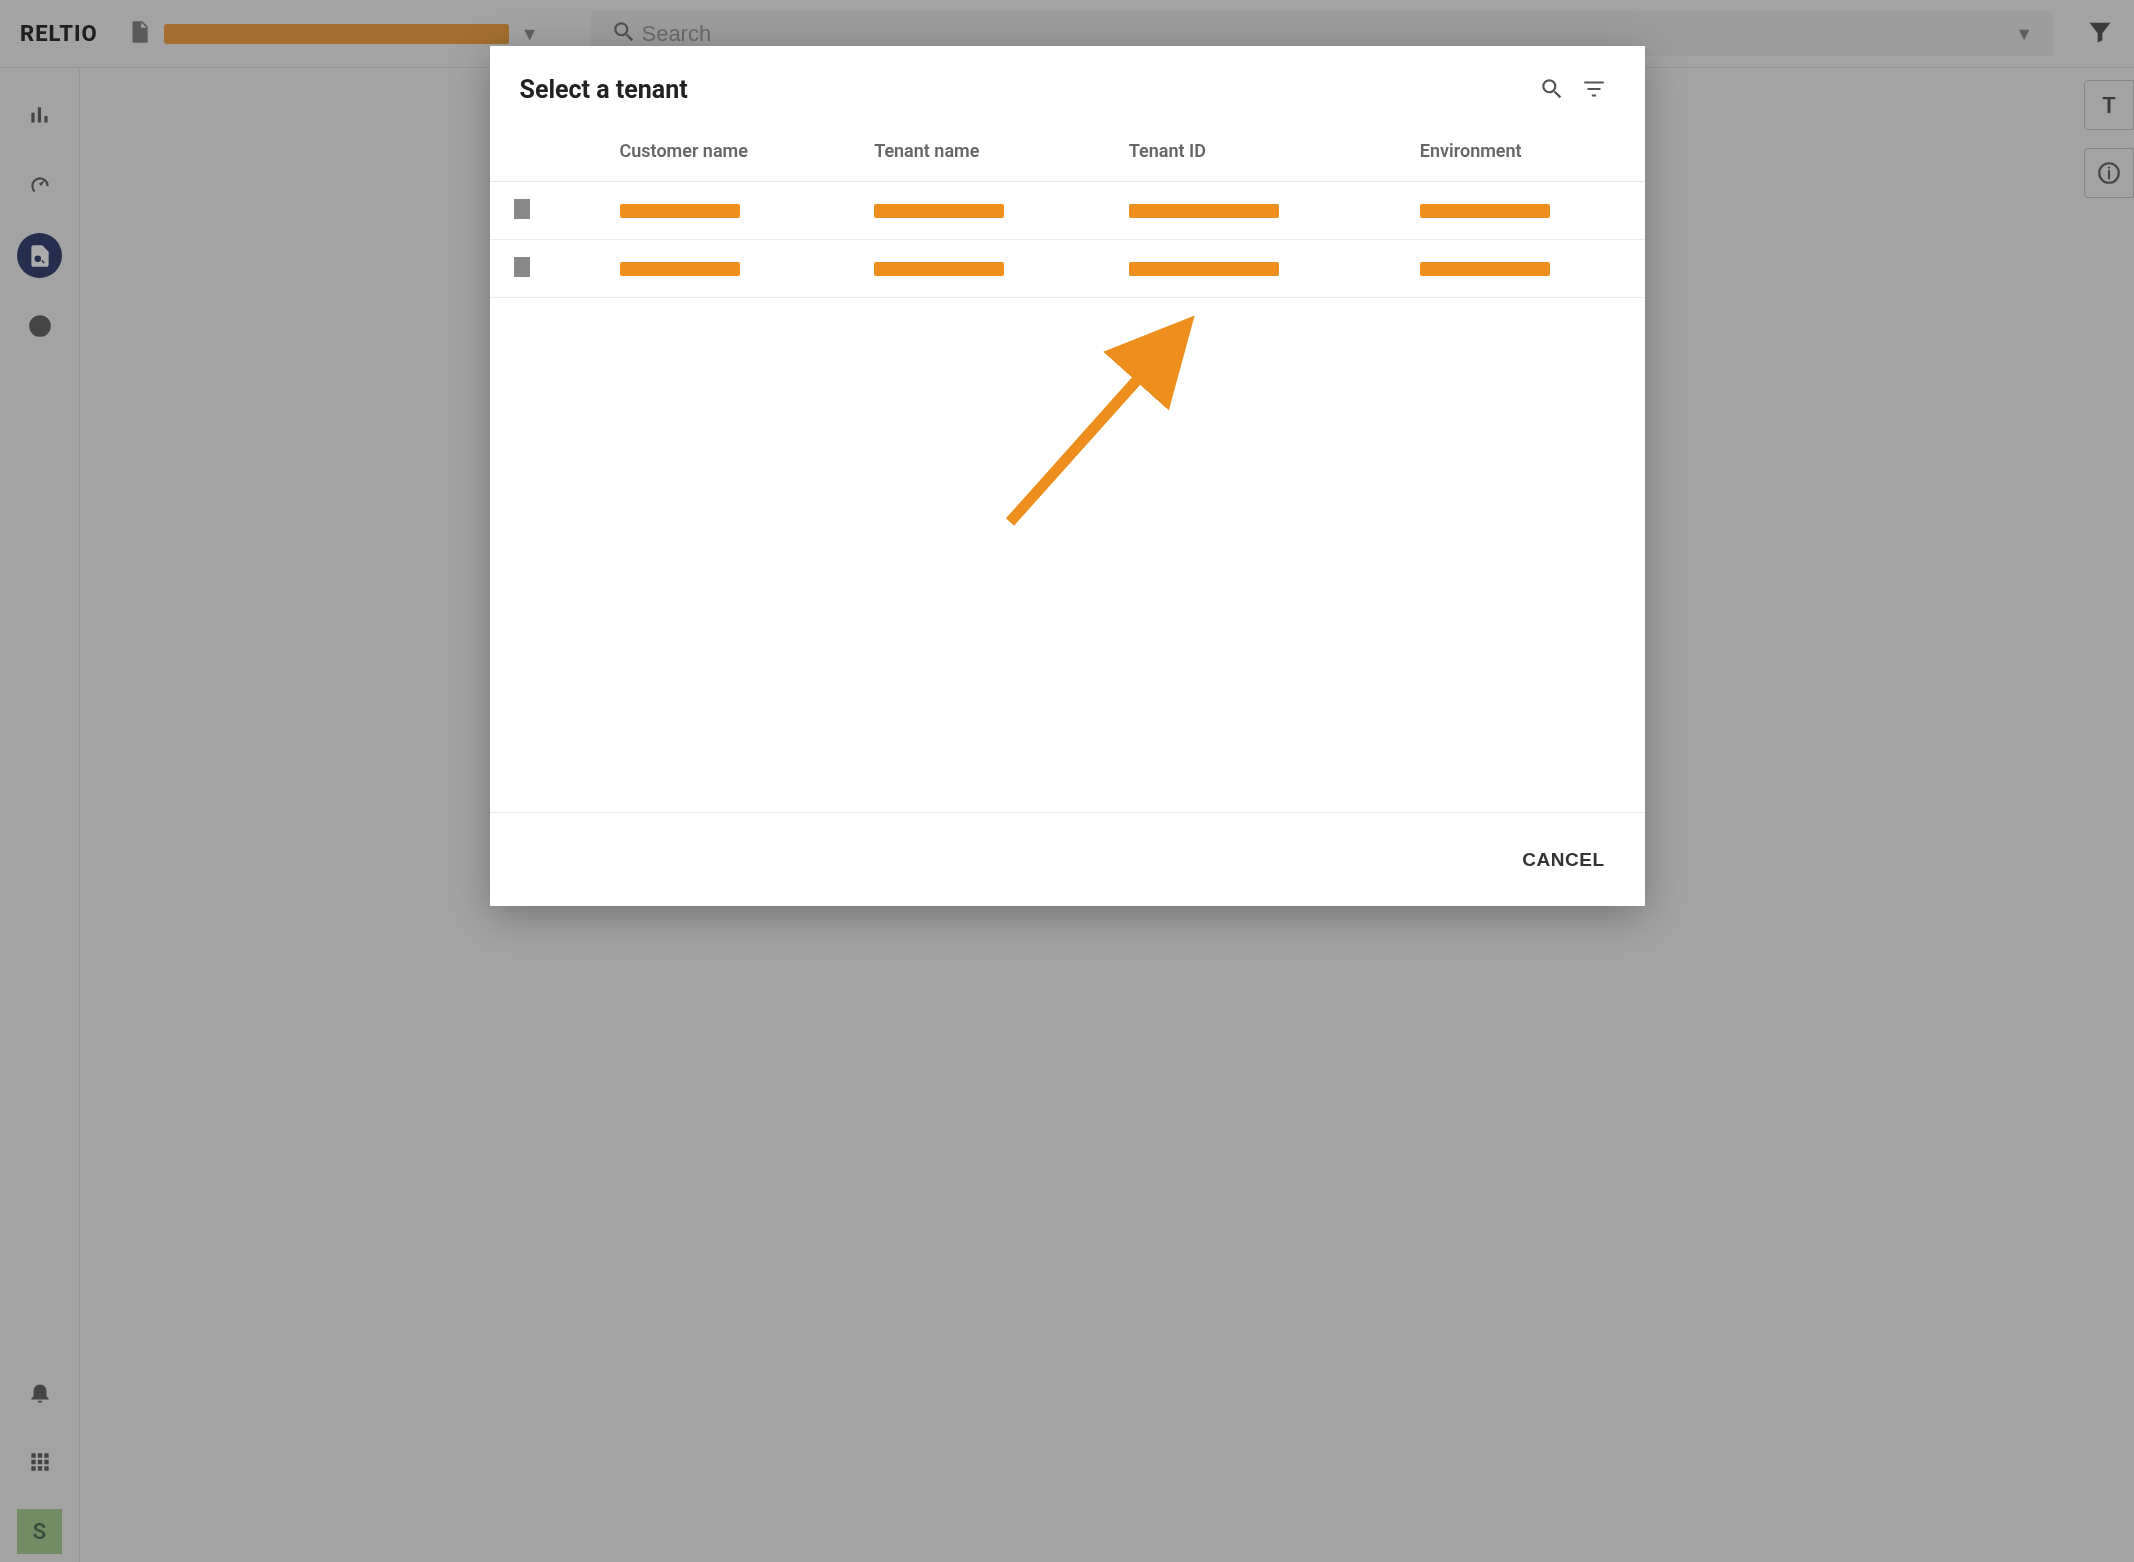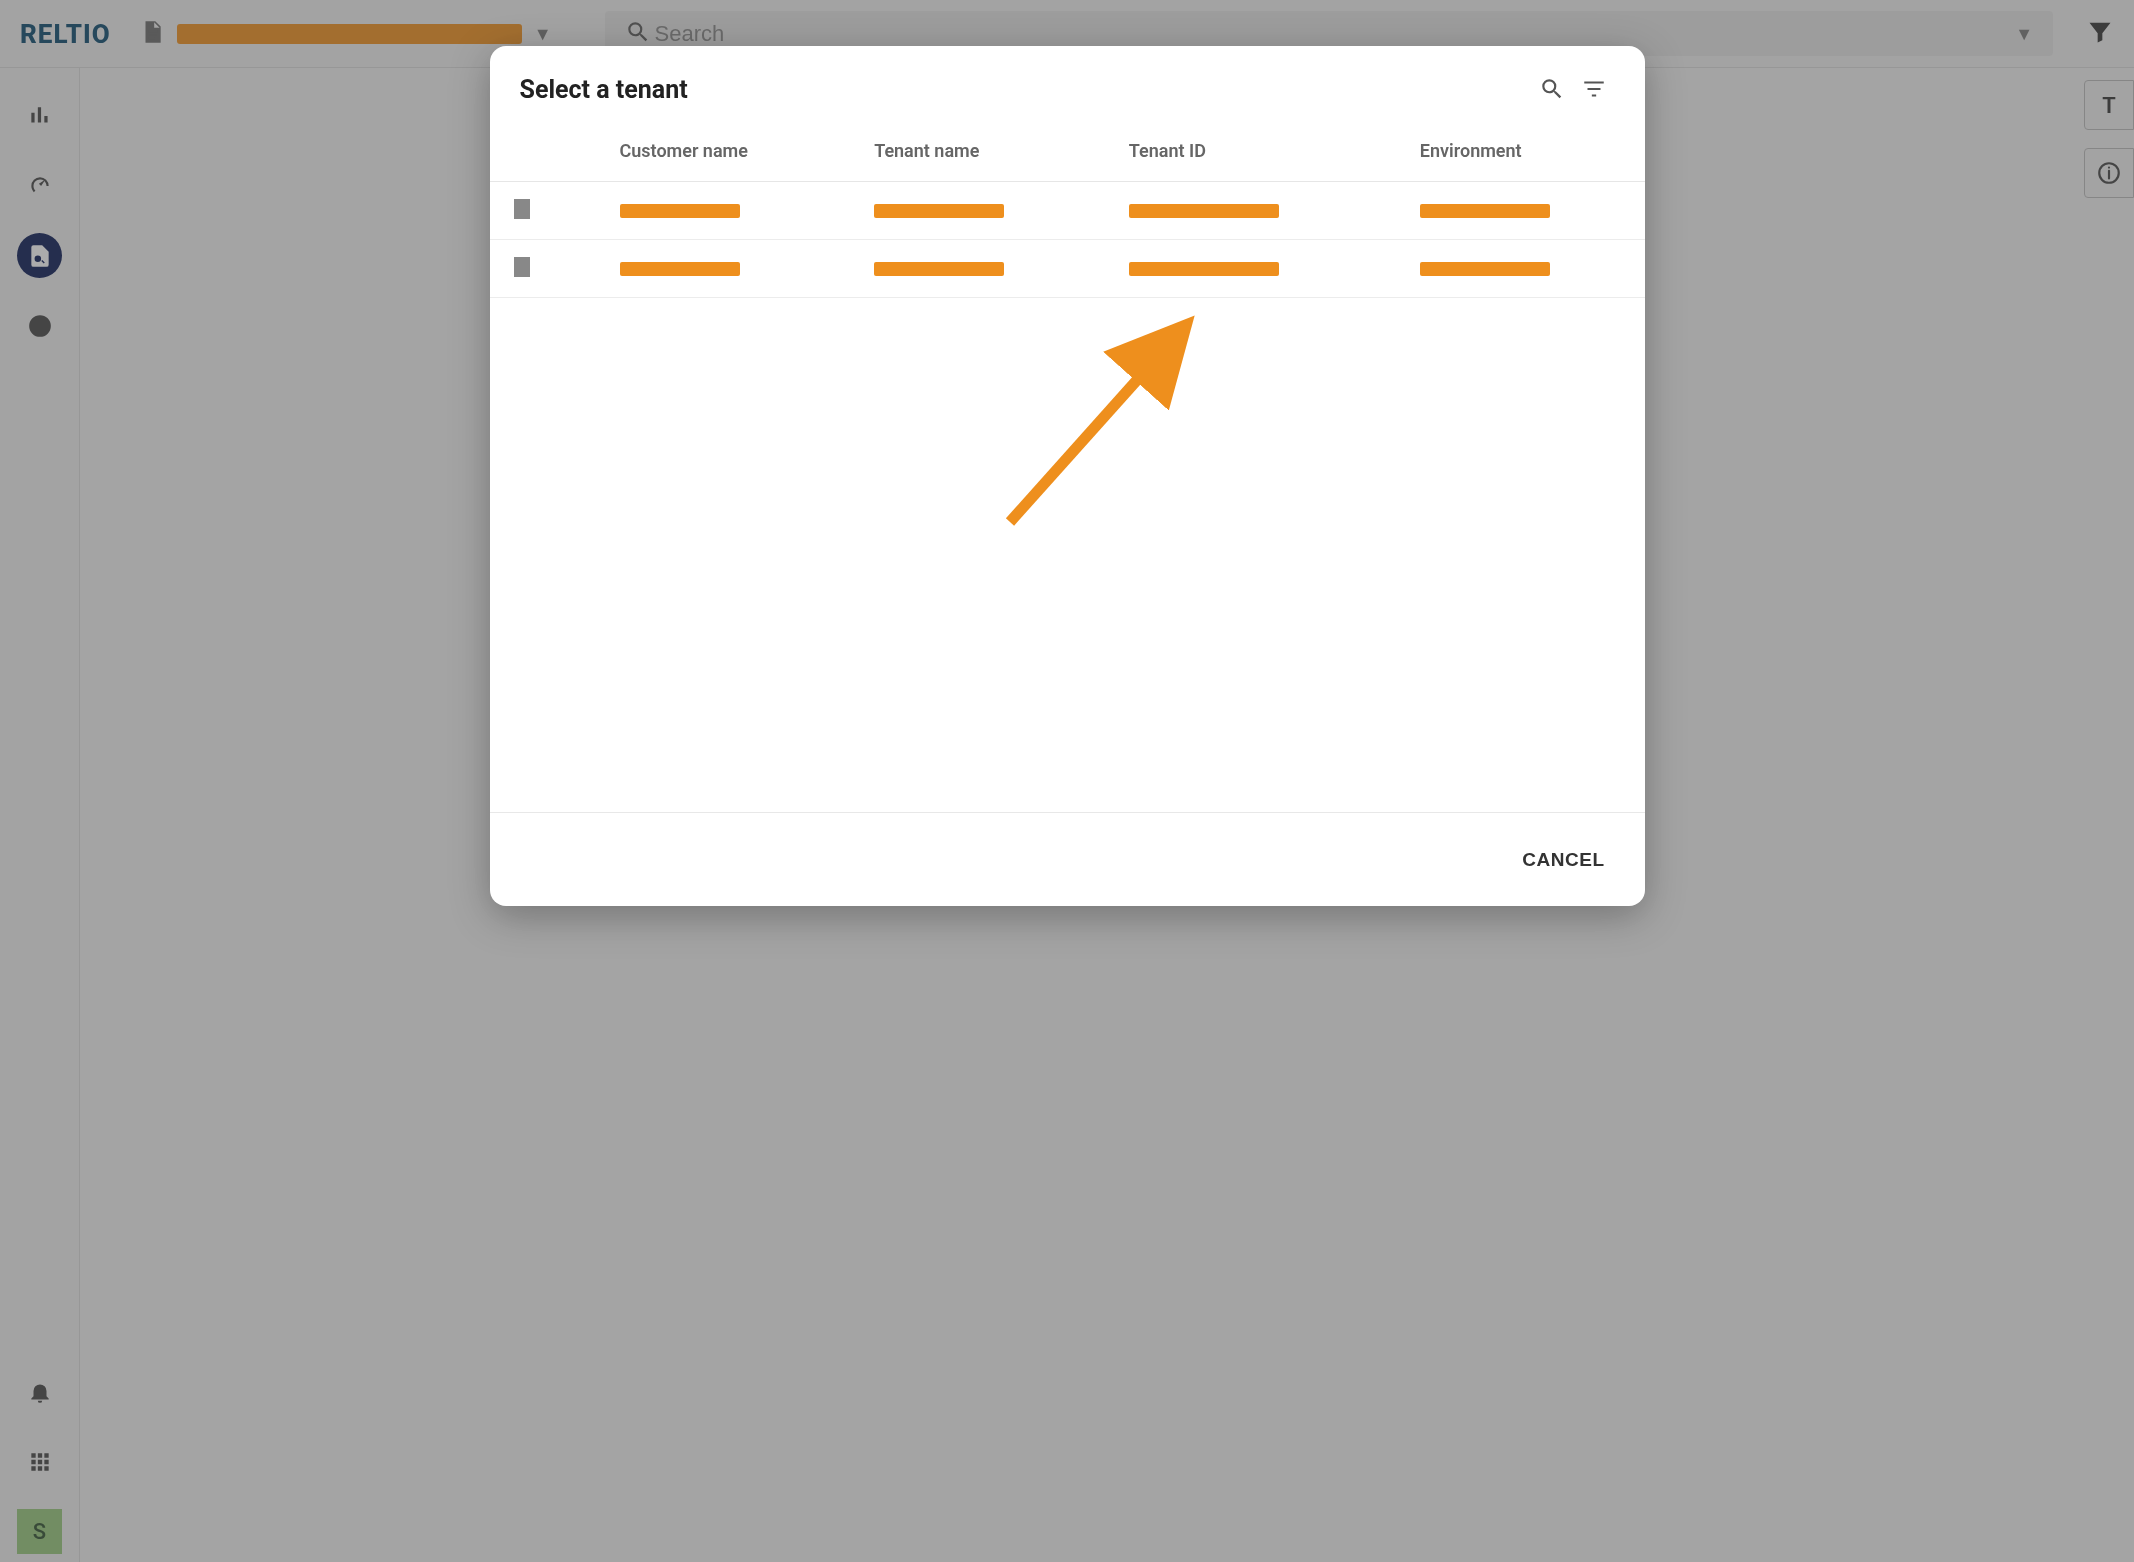--- a/index.html
+++ b/index.html
@@ -17,9 +17,9 @@
   }
   .logo {
     font-weight: 800;
-    font-size: 26px;
+    font-size: 22px;
     letter-spacing: 1px;
-    color: #0c4a6e;
+    color: #000000;
   }
   .tenant-chip {
     display: flex;

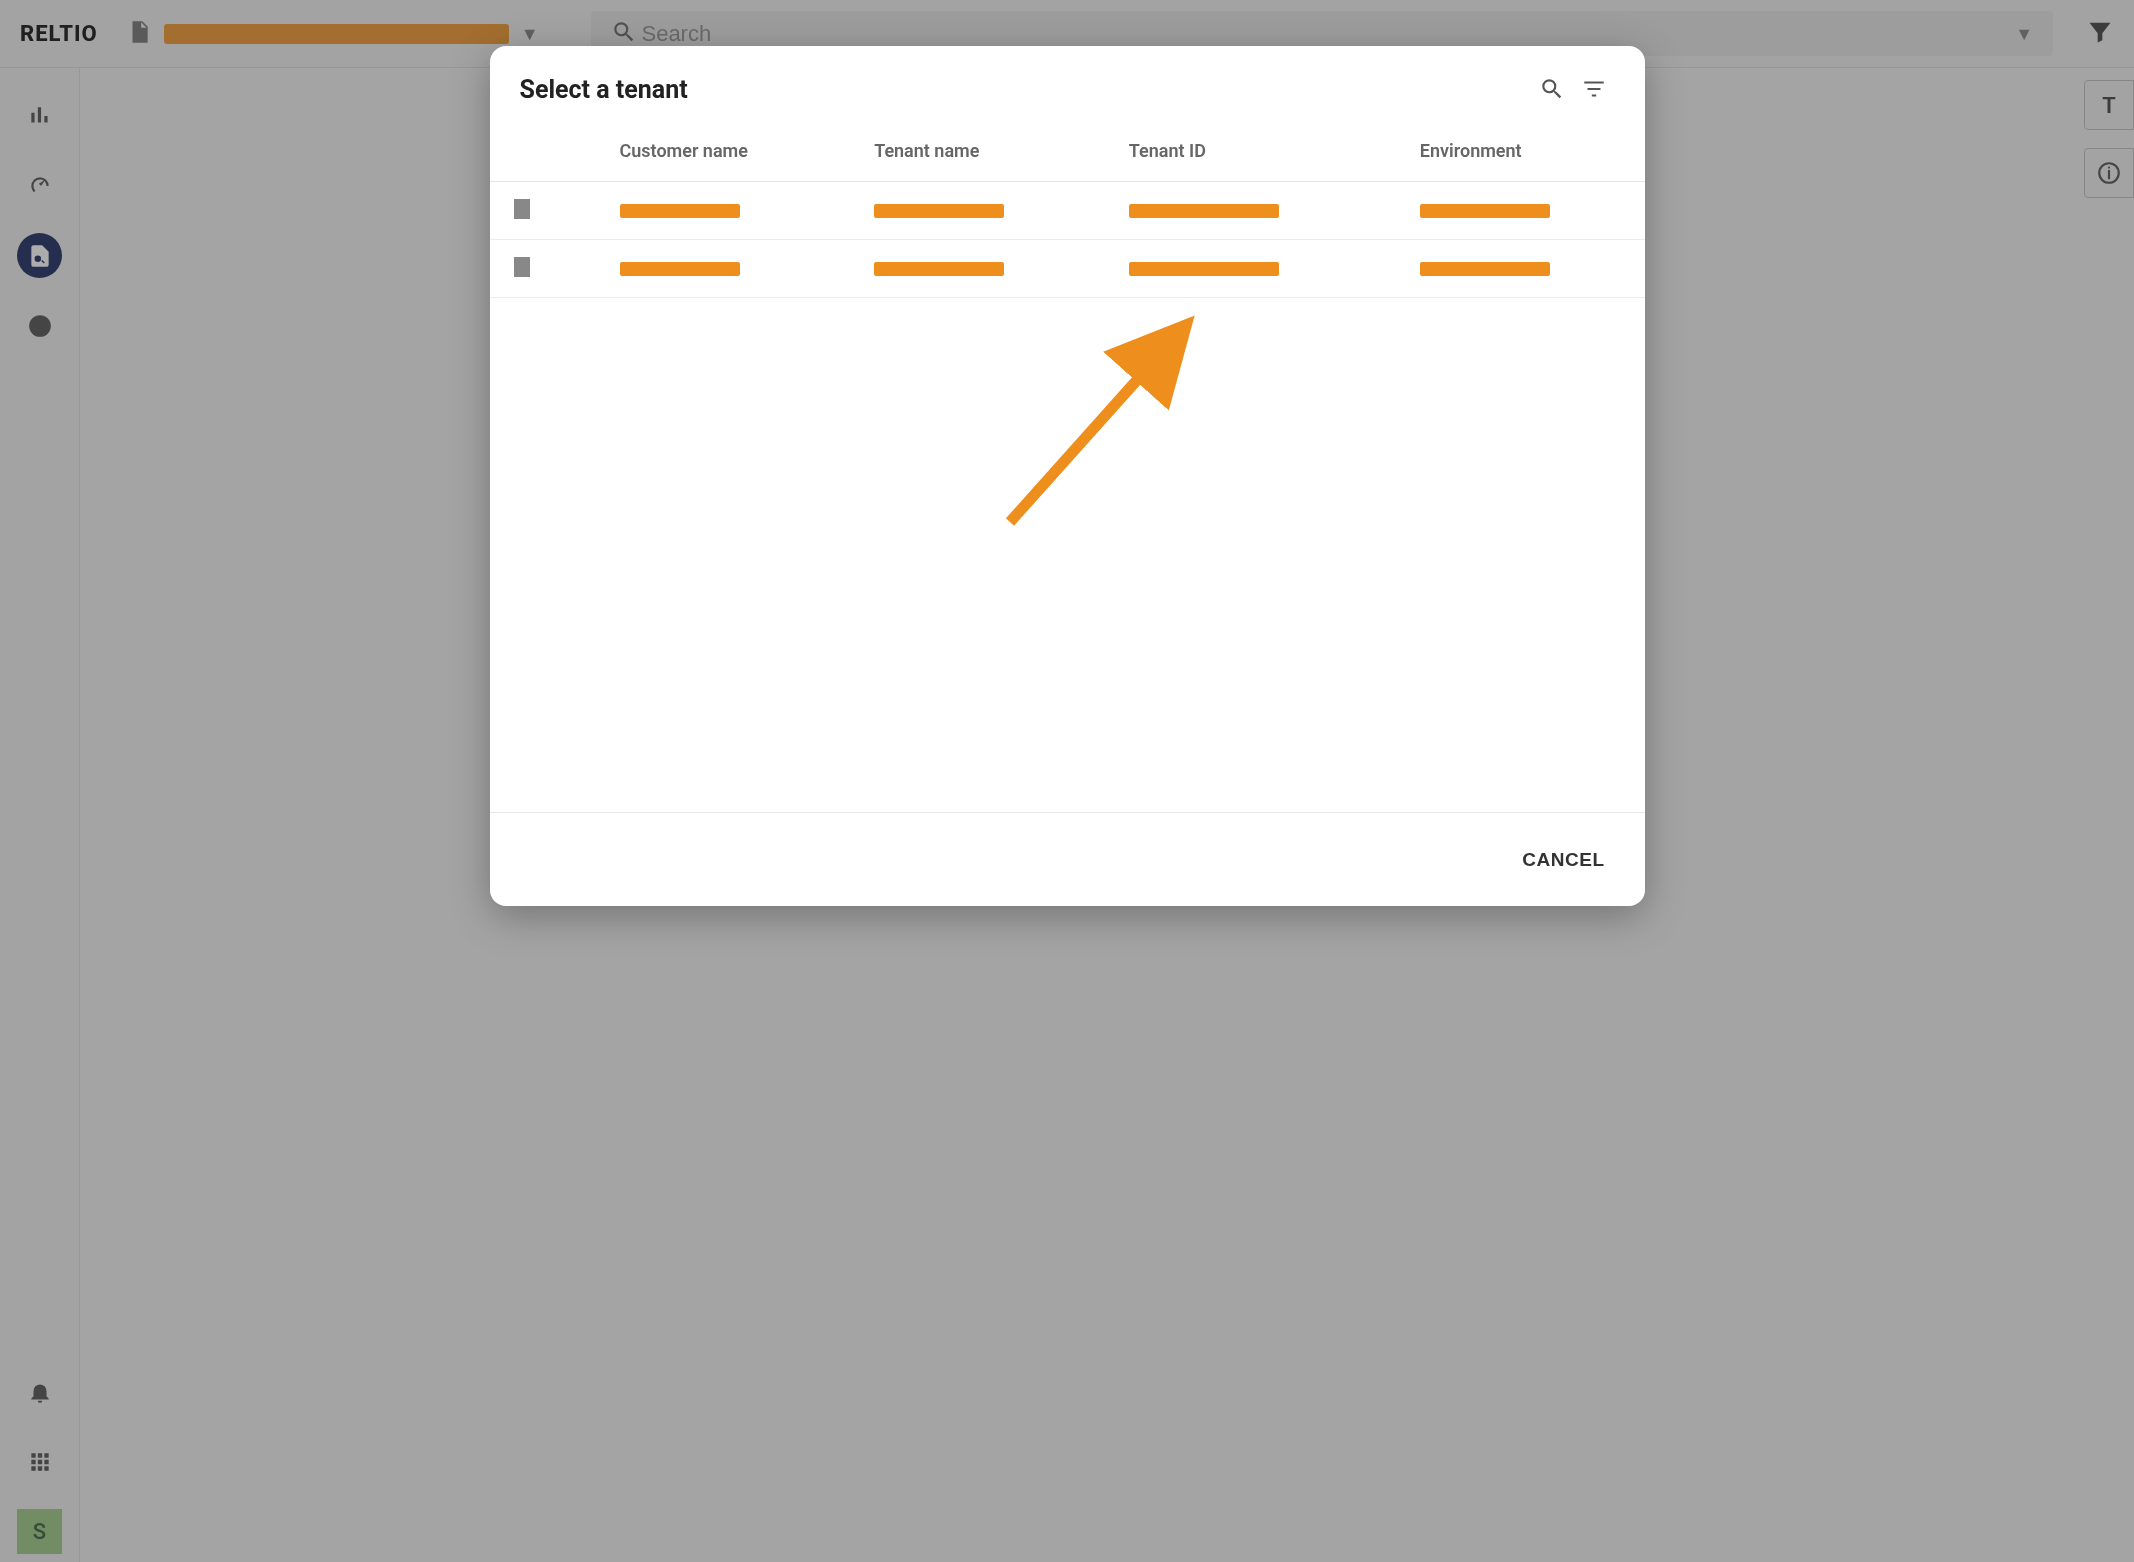--- a/index.html
+++ b/index.html
@@ -137,7 +137,7 @@
     width: 1155px;
     height: 860px;
     background: #fff;
-    border-radius: 16px;
+    border-radius: 0;
     box-shadow: 0 10px 40px rgba(0,0,0,.3);
     display: flex;
     flex-direction: column;

